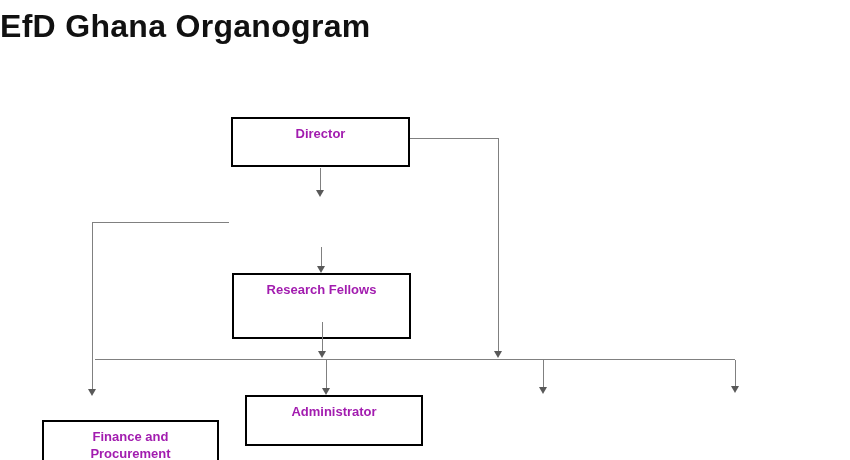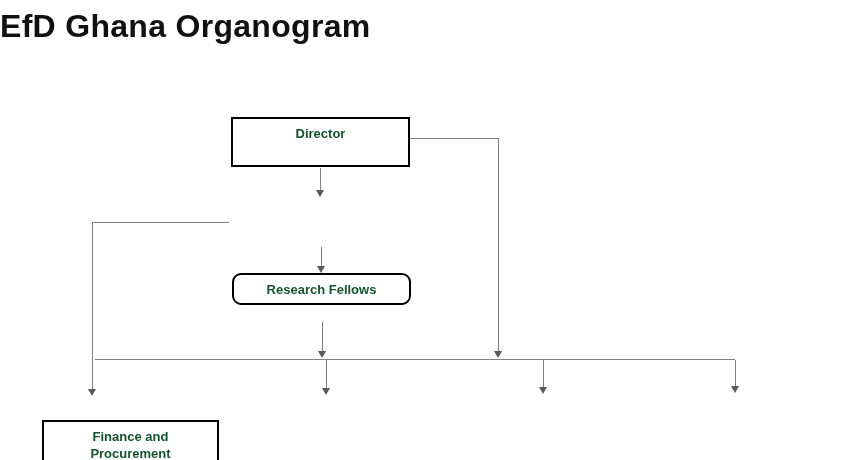--- a/index.html
+++ b/index.html
@@ -30,7 +30,7 @@
     font-weight: 700;
     font-size: 13px;
     line-height: 17px;
-    color: #14532d;
+    color: #a21caf;
     padding-top: 6px;
     white-space: pre-line;
   }

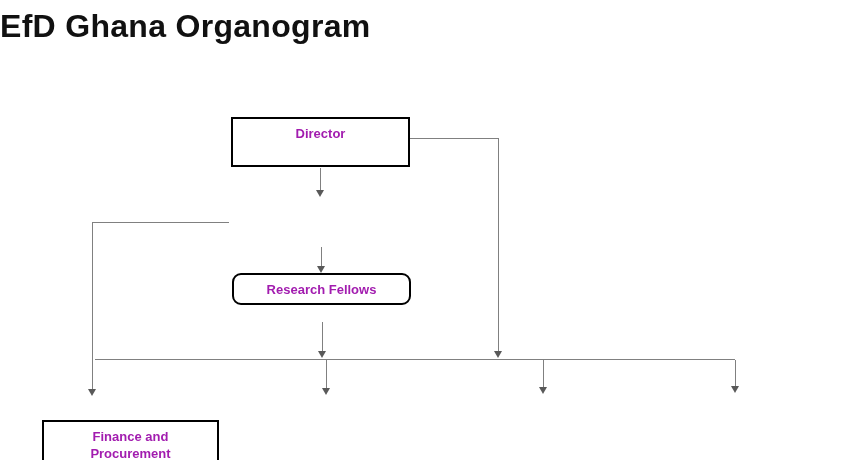--- a/index.html
+++ b/index.html
@@ -46,7 +46,7 @@
   
   .n-director      { left: 231px; top: 117px; width: 179px; height: 50px; }
   .n-deputy        { left: 229px; top: 197px; width: 180px; height: 49px; }
-  .n-research      { left: 232px; top: 273px; width: 179px; height: 32px; border-radius: 9px; }
+  .n-research      { left: 232px; top: 273px; width: 179px; height: 66px; }
   .n-finance       { left:  42px; top: 420px; width: 177px; height: 49px; }
   .n-admin         { left: 245px; top: 395px; width: 178px; height: 51px; }
   .n-datamgr       { left: 447px; top: 394px; width: 170px; height: 52px; }

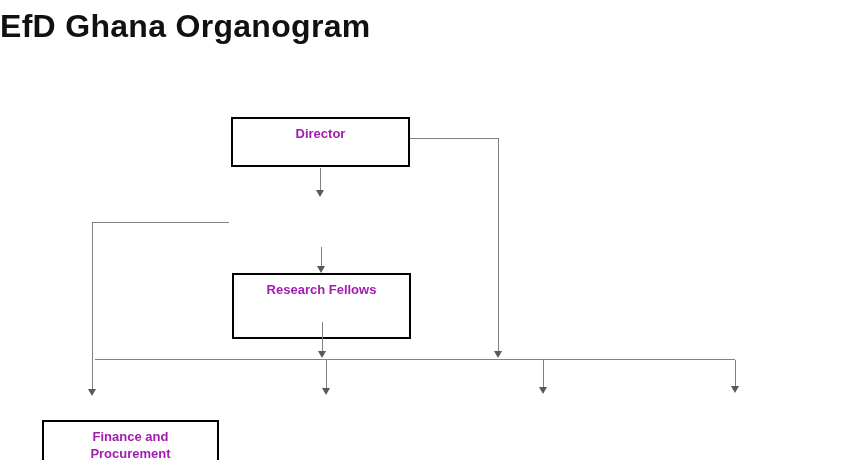--- a/index.html
+++ b/index.html
@@ -84,6 +84,7 @@
   <div class="node n-research">Research Fellows</div>
   <div class="node n-finance">Finance and
 Procurement</div>
+  <div class="node n-admin">Administrator</div>
 
   <div class="line l-dir-dep-v"></div>
   <div class="arrow a-dir-dep"></div>

